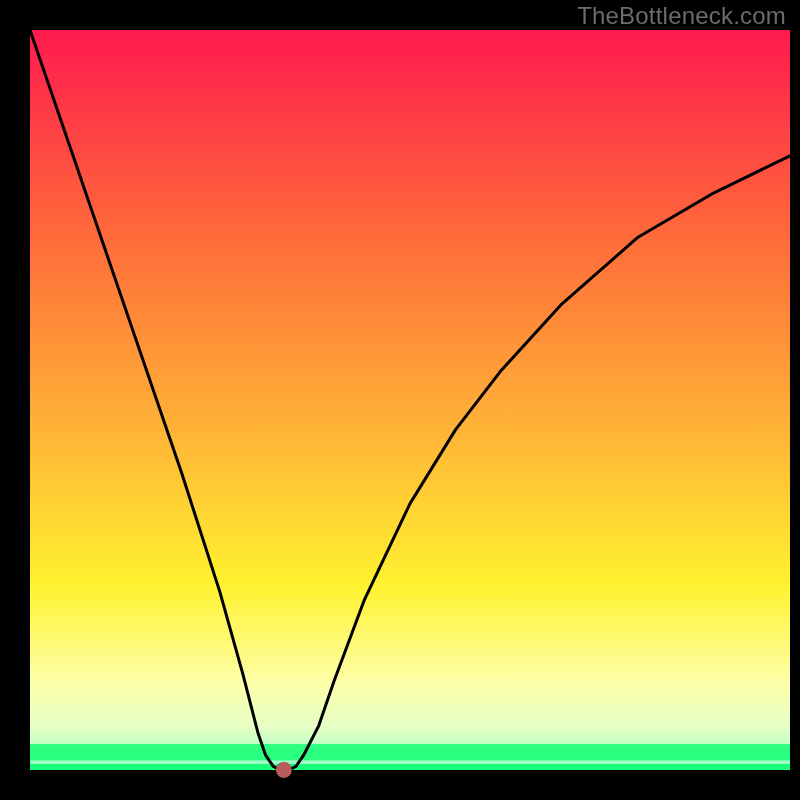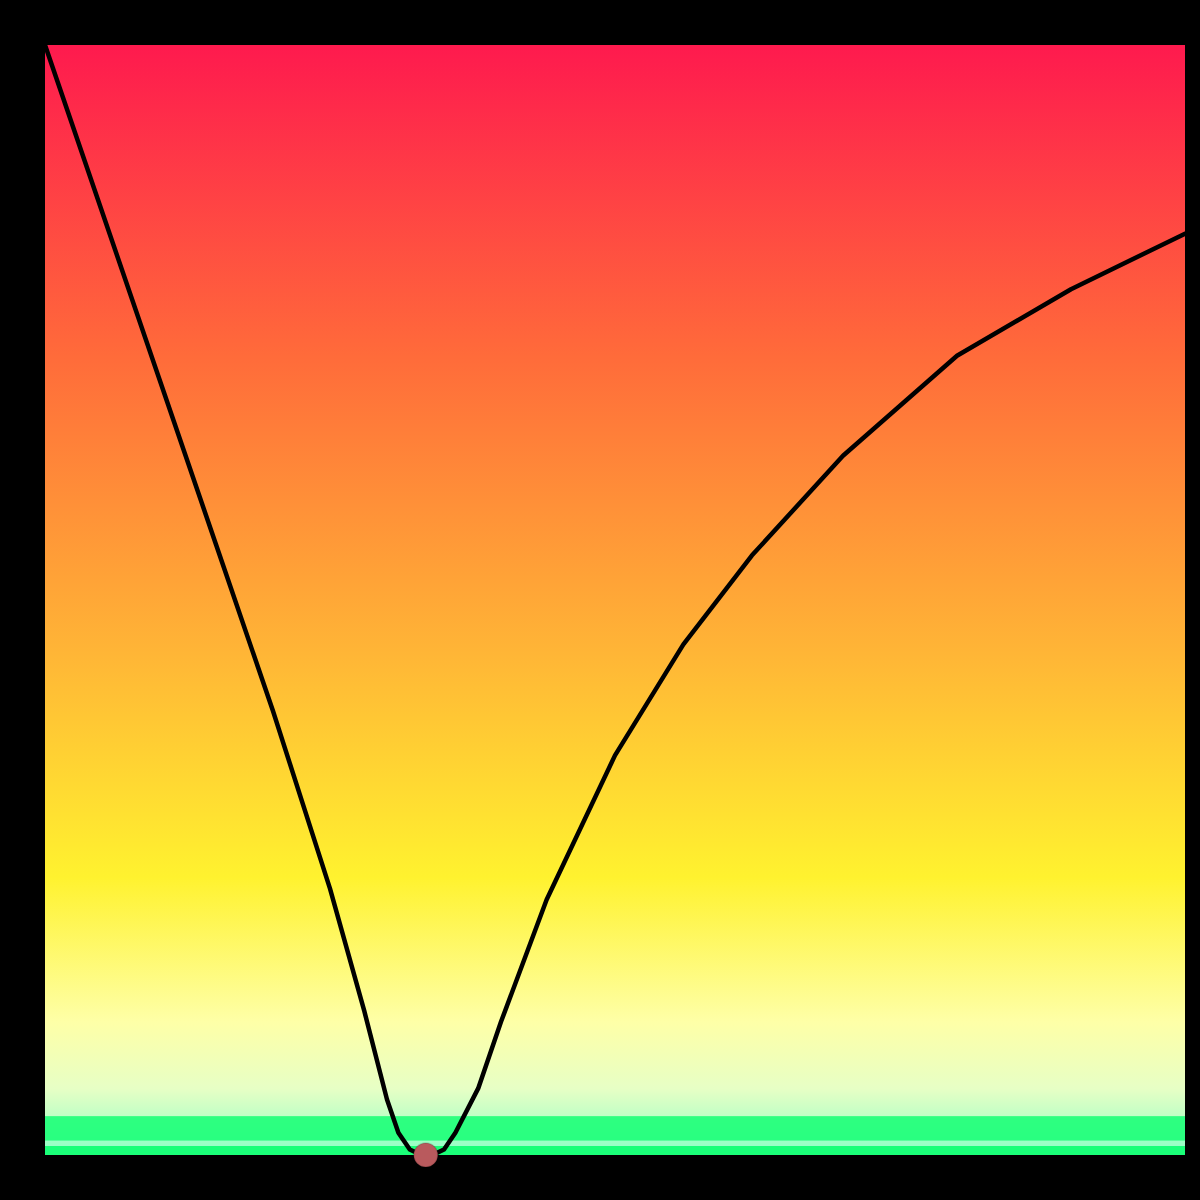--- a/index.html
+++ b/index.html
@@ -36,6 +36,7 @@
 <body>
 
 <div class="wrap">
+  <div class="watermark">TheBottleneck.com</div>
   <svg id="chart-svg" width="800" height="800" viewBox="0 0 800 800">
       <rect x="0" y="0" width="800" height="800" fill="#000000"></rect>
       <defs>

